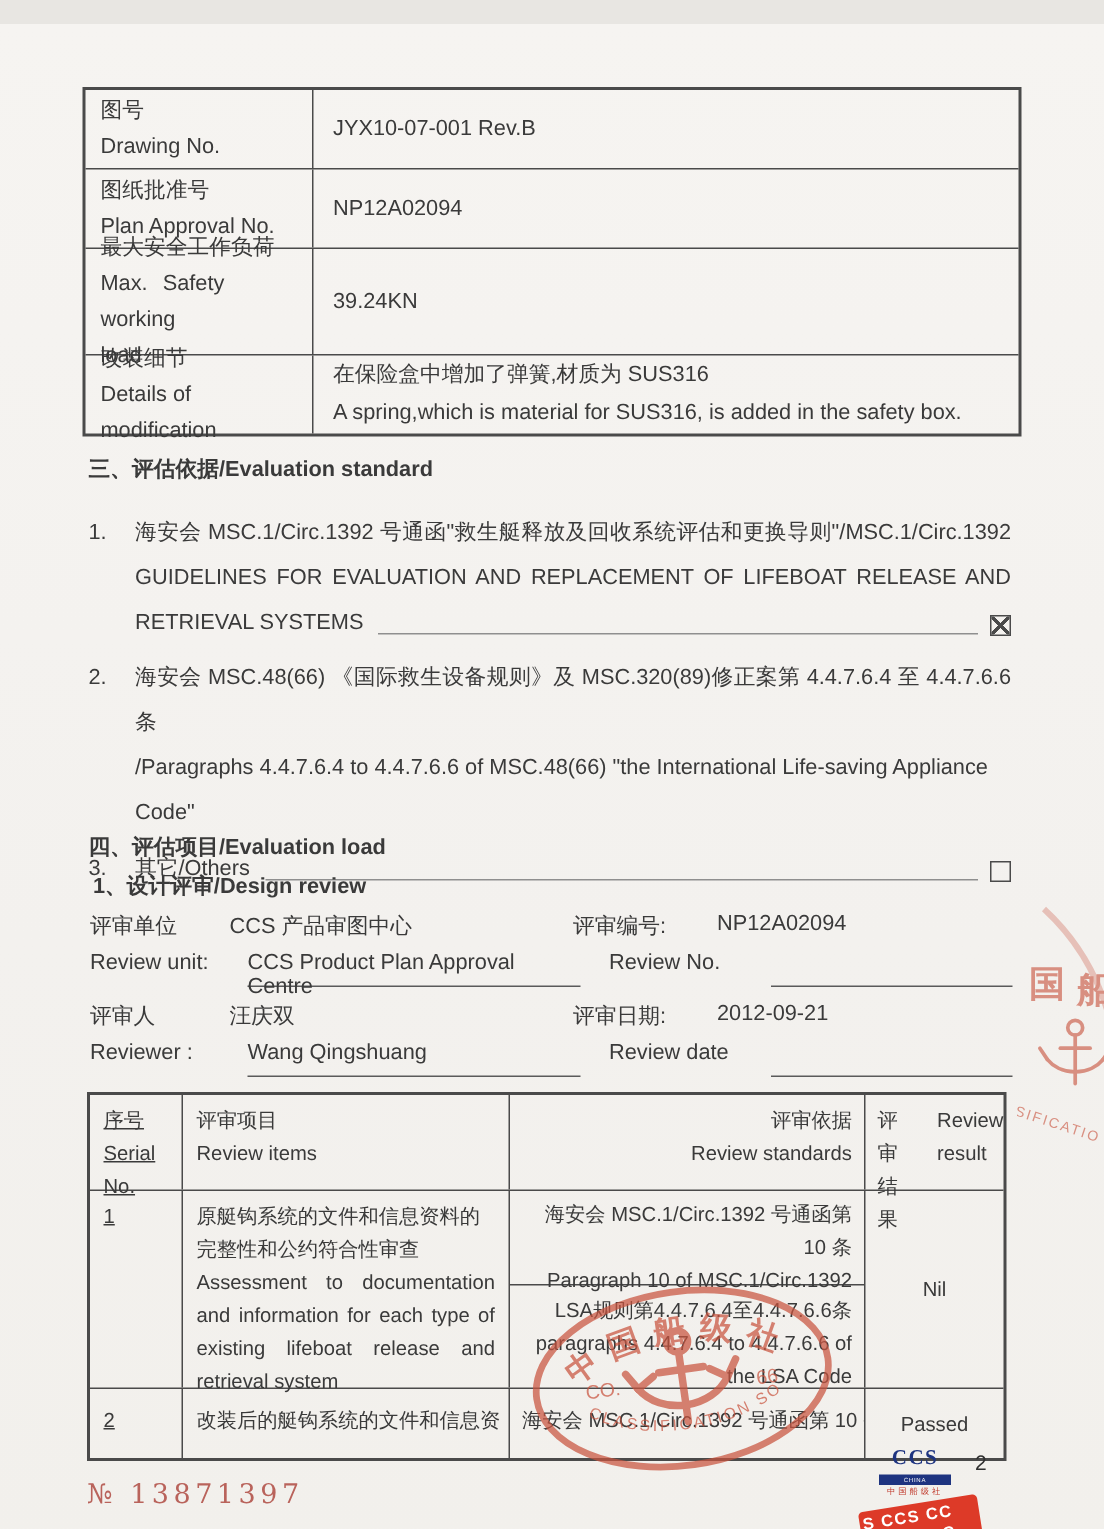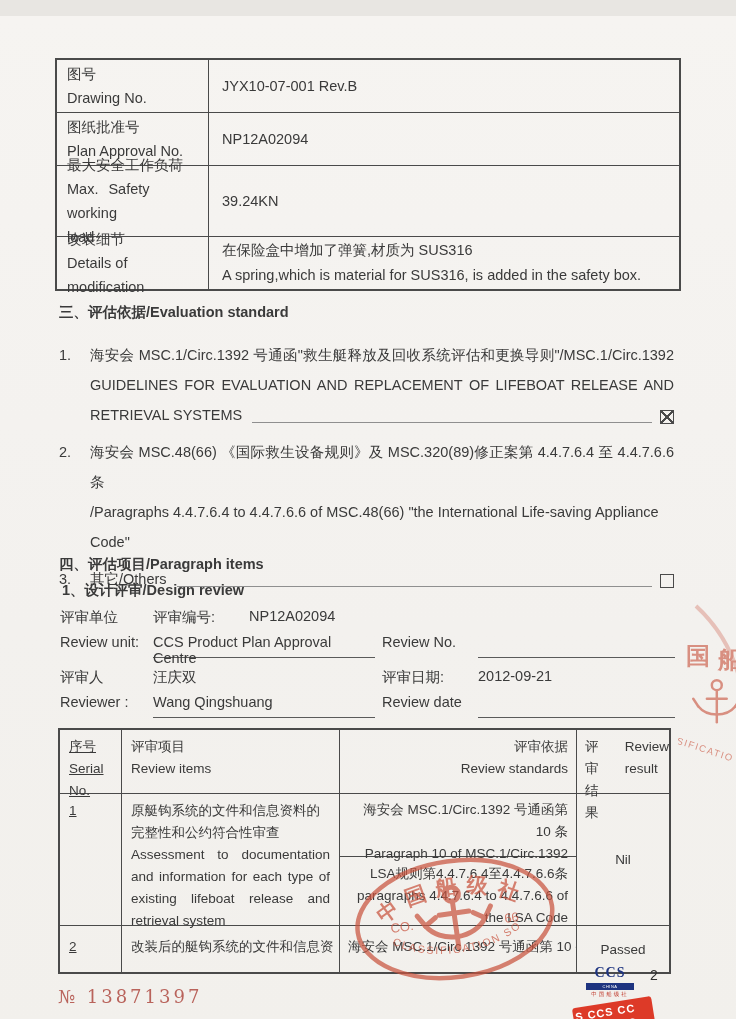--- a/index.html
+++ b/index.html
@@ -150,7 +150,7 @@
     </div>
   </div>
 
-  <div class="hdg" style="left:59px; top:539px;">四、评估项目/Paragraph items</div>
+  <div class="hdg" style="left:59px; top:539px;">四、评估项目/Evaluation load</div>
   <div class="hdg" style="left:62px; top:565px;">1、设计评审/Design review</div>
 
   <div class="form">

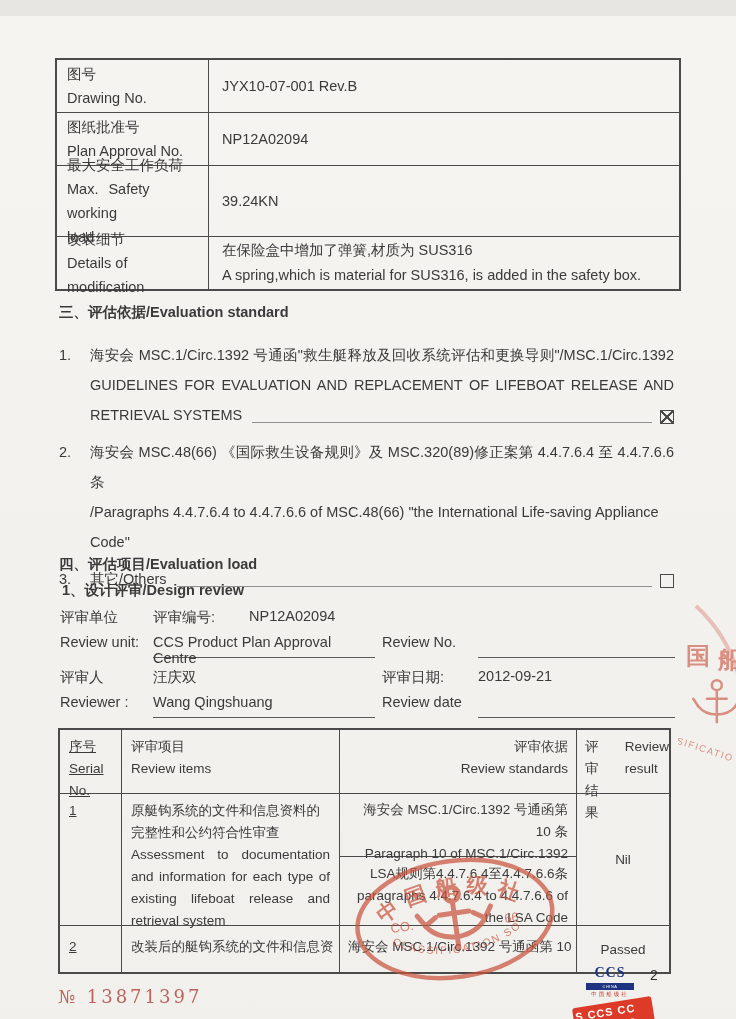--- a/index.html
+++ b/index.html
@@ -156,6 +156,7 @@
   <div class="form">
     <div class="frow zh">
       <div class="fc1">评审单位</div>
+      <div class="fc2">CCS 产品审图中心</div>
       <div class="fc3">评审编号:</div>
       <div class="fc4">NP12A02094</div>
     </div>

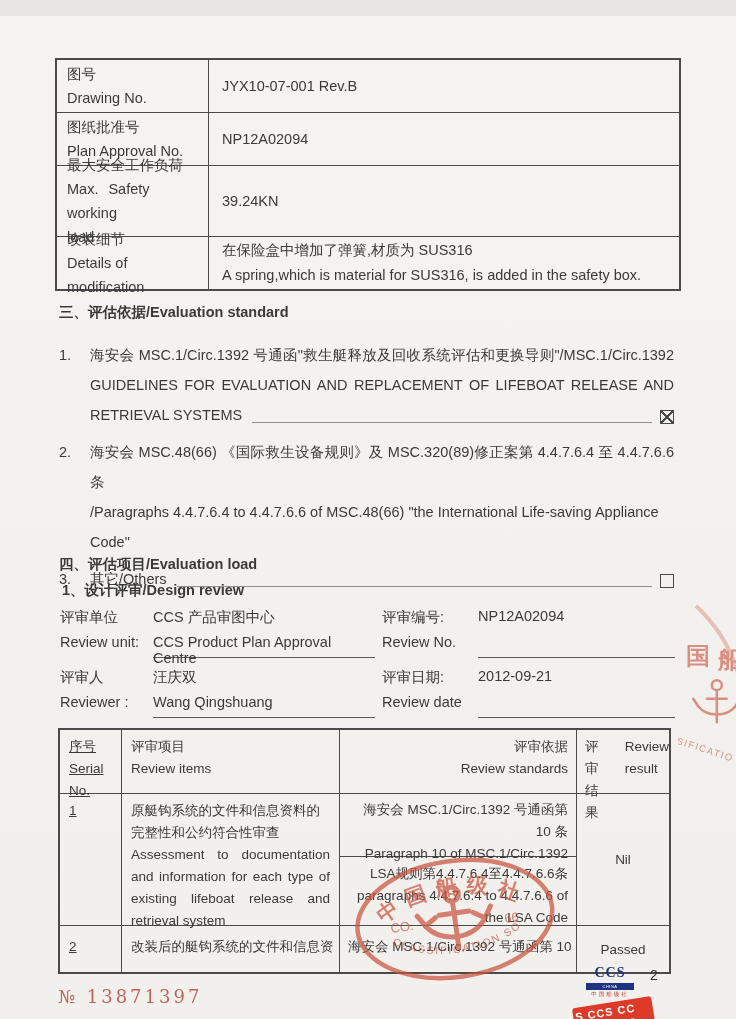--- a/index.html
+++ b/index.html
@@ -41,7 +41,7 @@
   .form { position:absolute; left:60px; top:590px; width:615px; font-size:14.5px; }
   .frow { display:flex; align-items:flex-start; }
   .frow.zh { height:28px; padding-top:2px; }
-  .frow.en { height:32px; }
+  .frow.en { height:32px;gap:12px; }
   .fc1 { width:93px; } .fc2 { width:222px; margin-right:7px; } .fc3 { width:96px; } .fc4 { flex:1; }
   .u { display:block; border-bottom:1.5px solid #5a5a5a; height:24px; }
   

